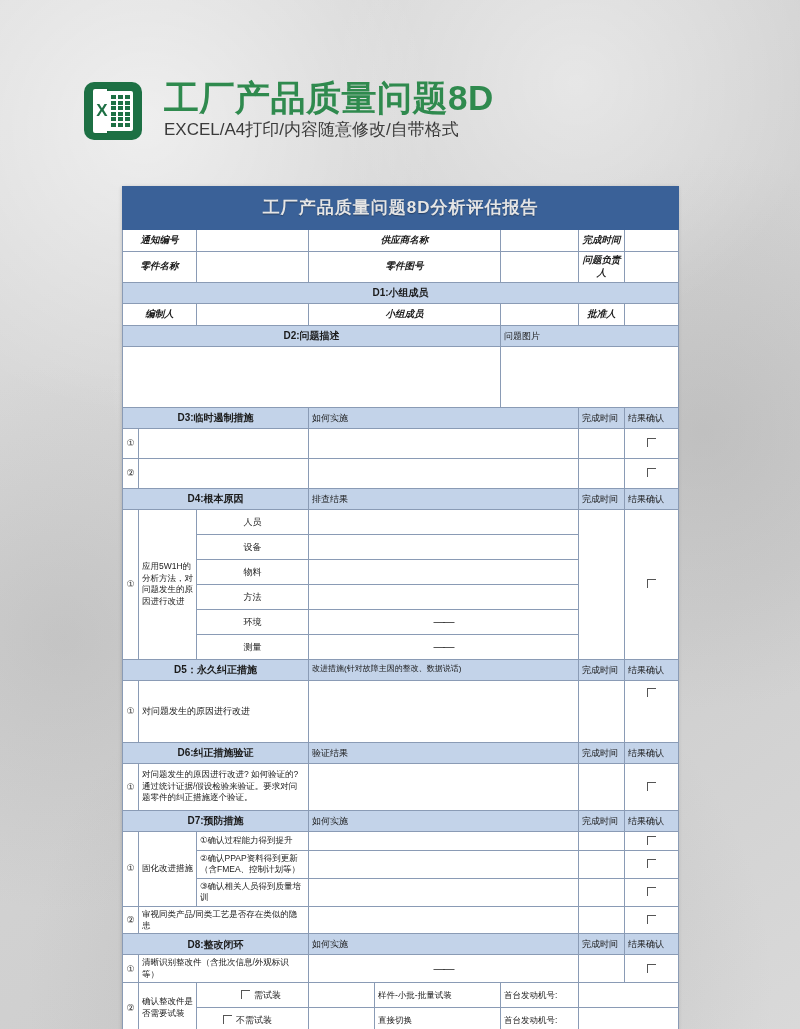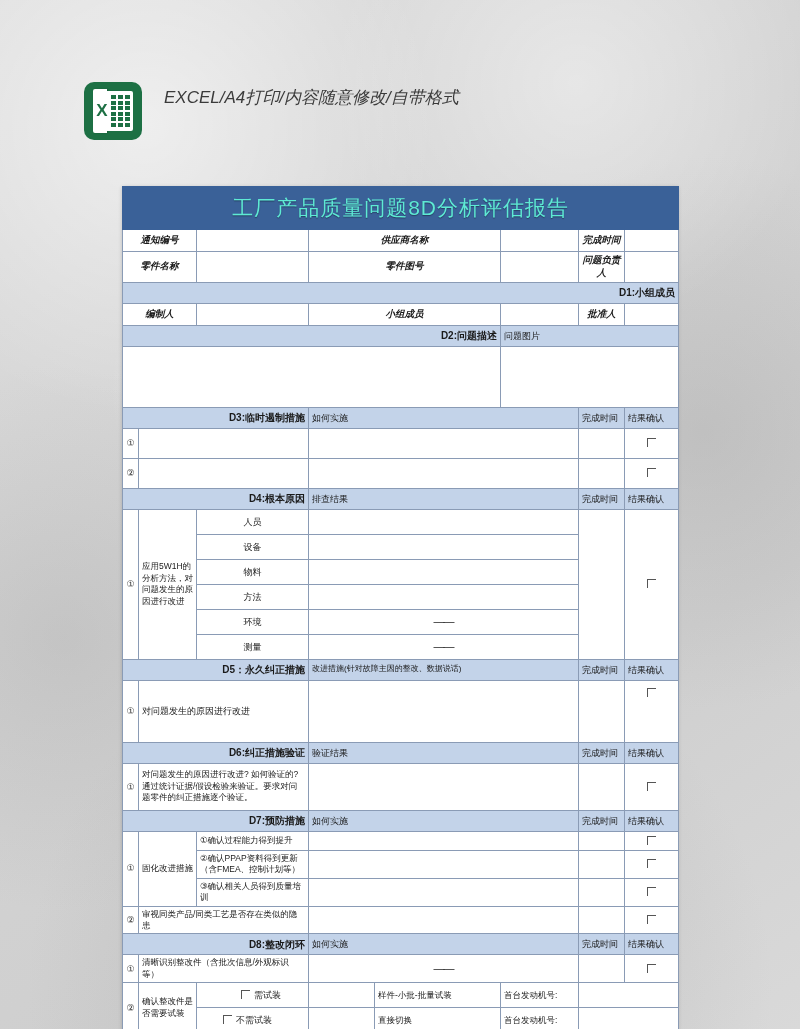--- a/index.html
+++ b/index.html
@@ -223,6 +223,7 @@
     </div>
   </div>
   <div class="header-text">
+    <div class="header-title">工厂产品质量问题8D</div>
     <div class="header-sub">EXCEL/A4打印/内容随意修改/自带格式</div>
   </div>
 </div>

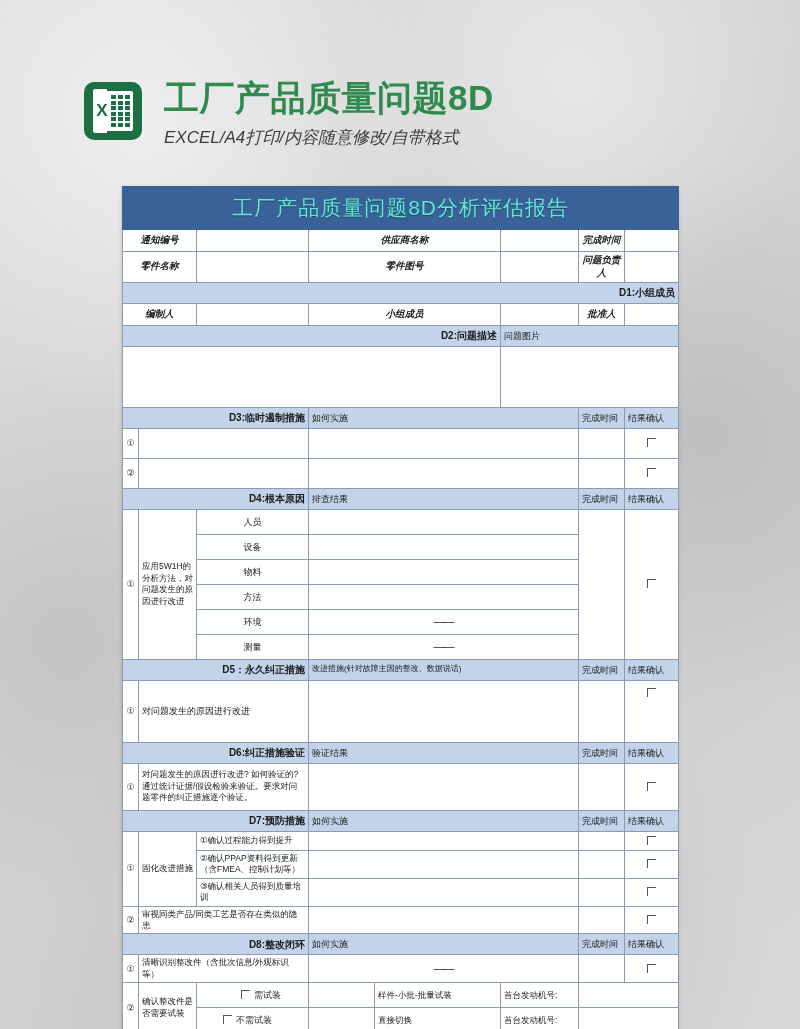--- a/index.html
+++ b/index.html
@@ -107,9 +107,7 @@
     color: #3b3b3b;
     font-size: 17px;
     line-height: 24px;
-    margin-top: 8px;
     white-space: nowrap;
-    font-style: italic;
   }
 
   

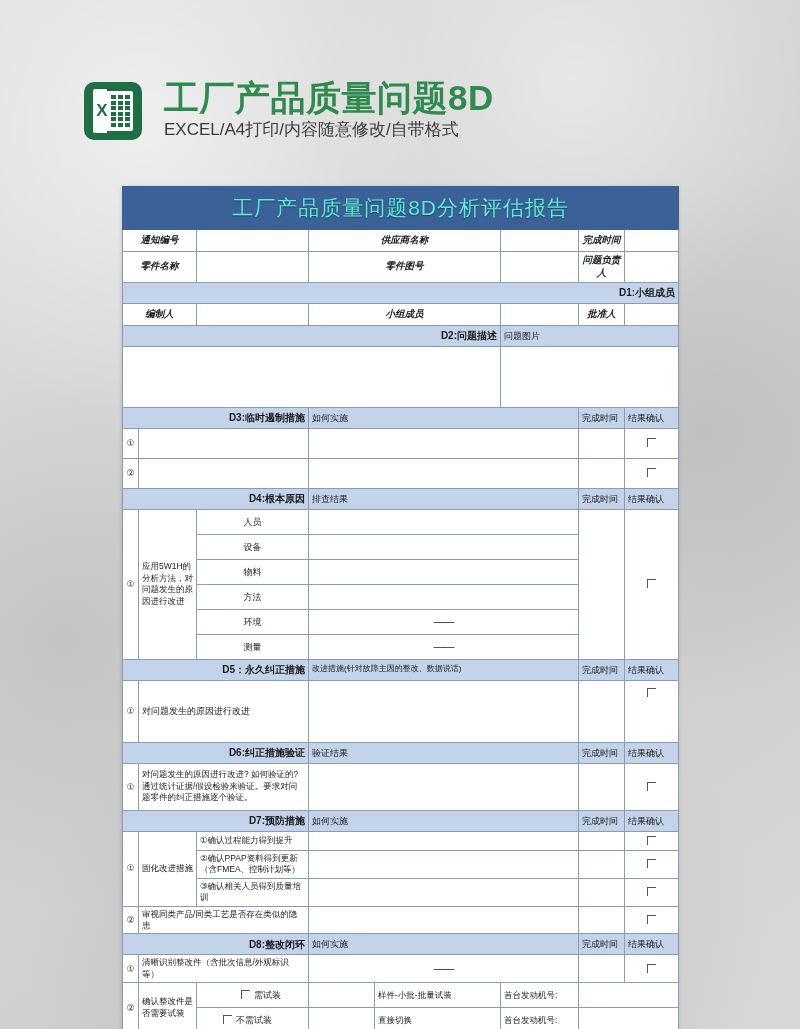--- a/index.html
+++ b/index.html
@@ -137,9 +137,9 @@
   }
   .banner {
     background: #3a6198 !important;
-    color: #5eead4;
-    font-size: 21px;
-    font-weight: normal;
+    color: #e5e5e5;
+    font-size: 17px;
+    font-weight: bold;
     text-align: center;
     letter-spacing: 1px;
     height: 38px;

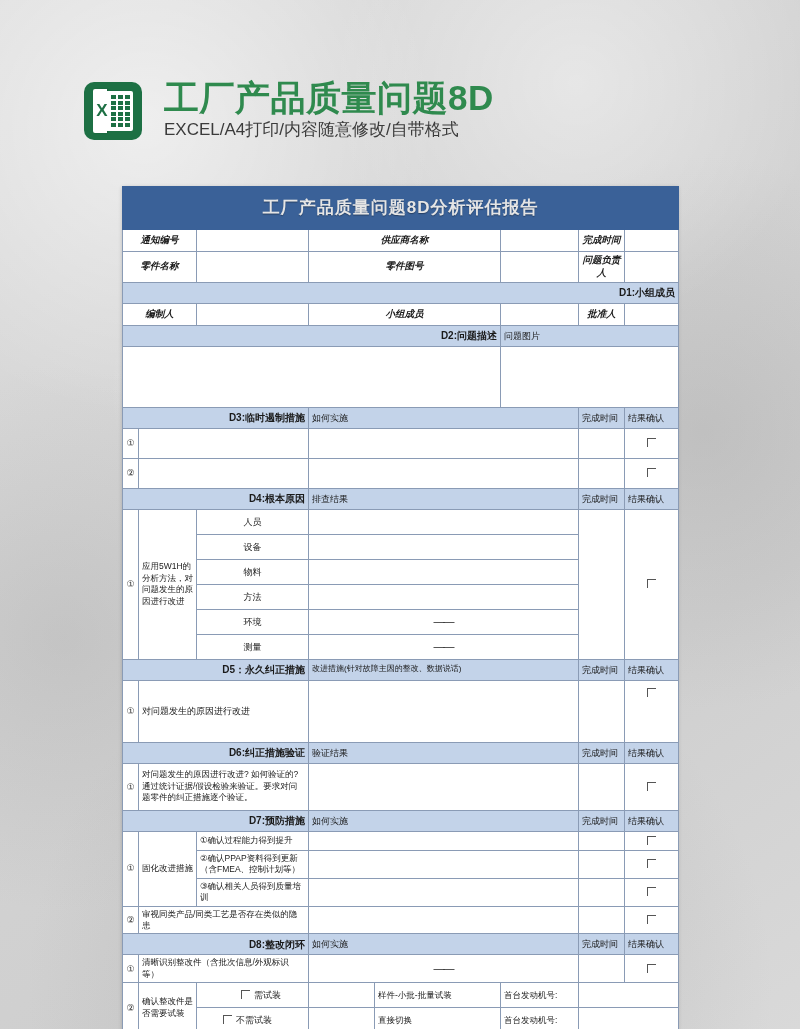--- a/index.html
+++ b/index.html
@@ -157,7 +157,7 @@
     background: #c3d3e9 !important;
     font-weight: bold;
     font-size: 10px;
-    text-align: right;
+    text-align: center;
     padding-left: 4px;
     height: 16px;
   }

